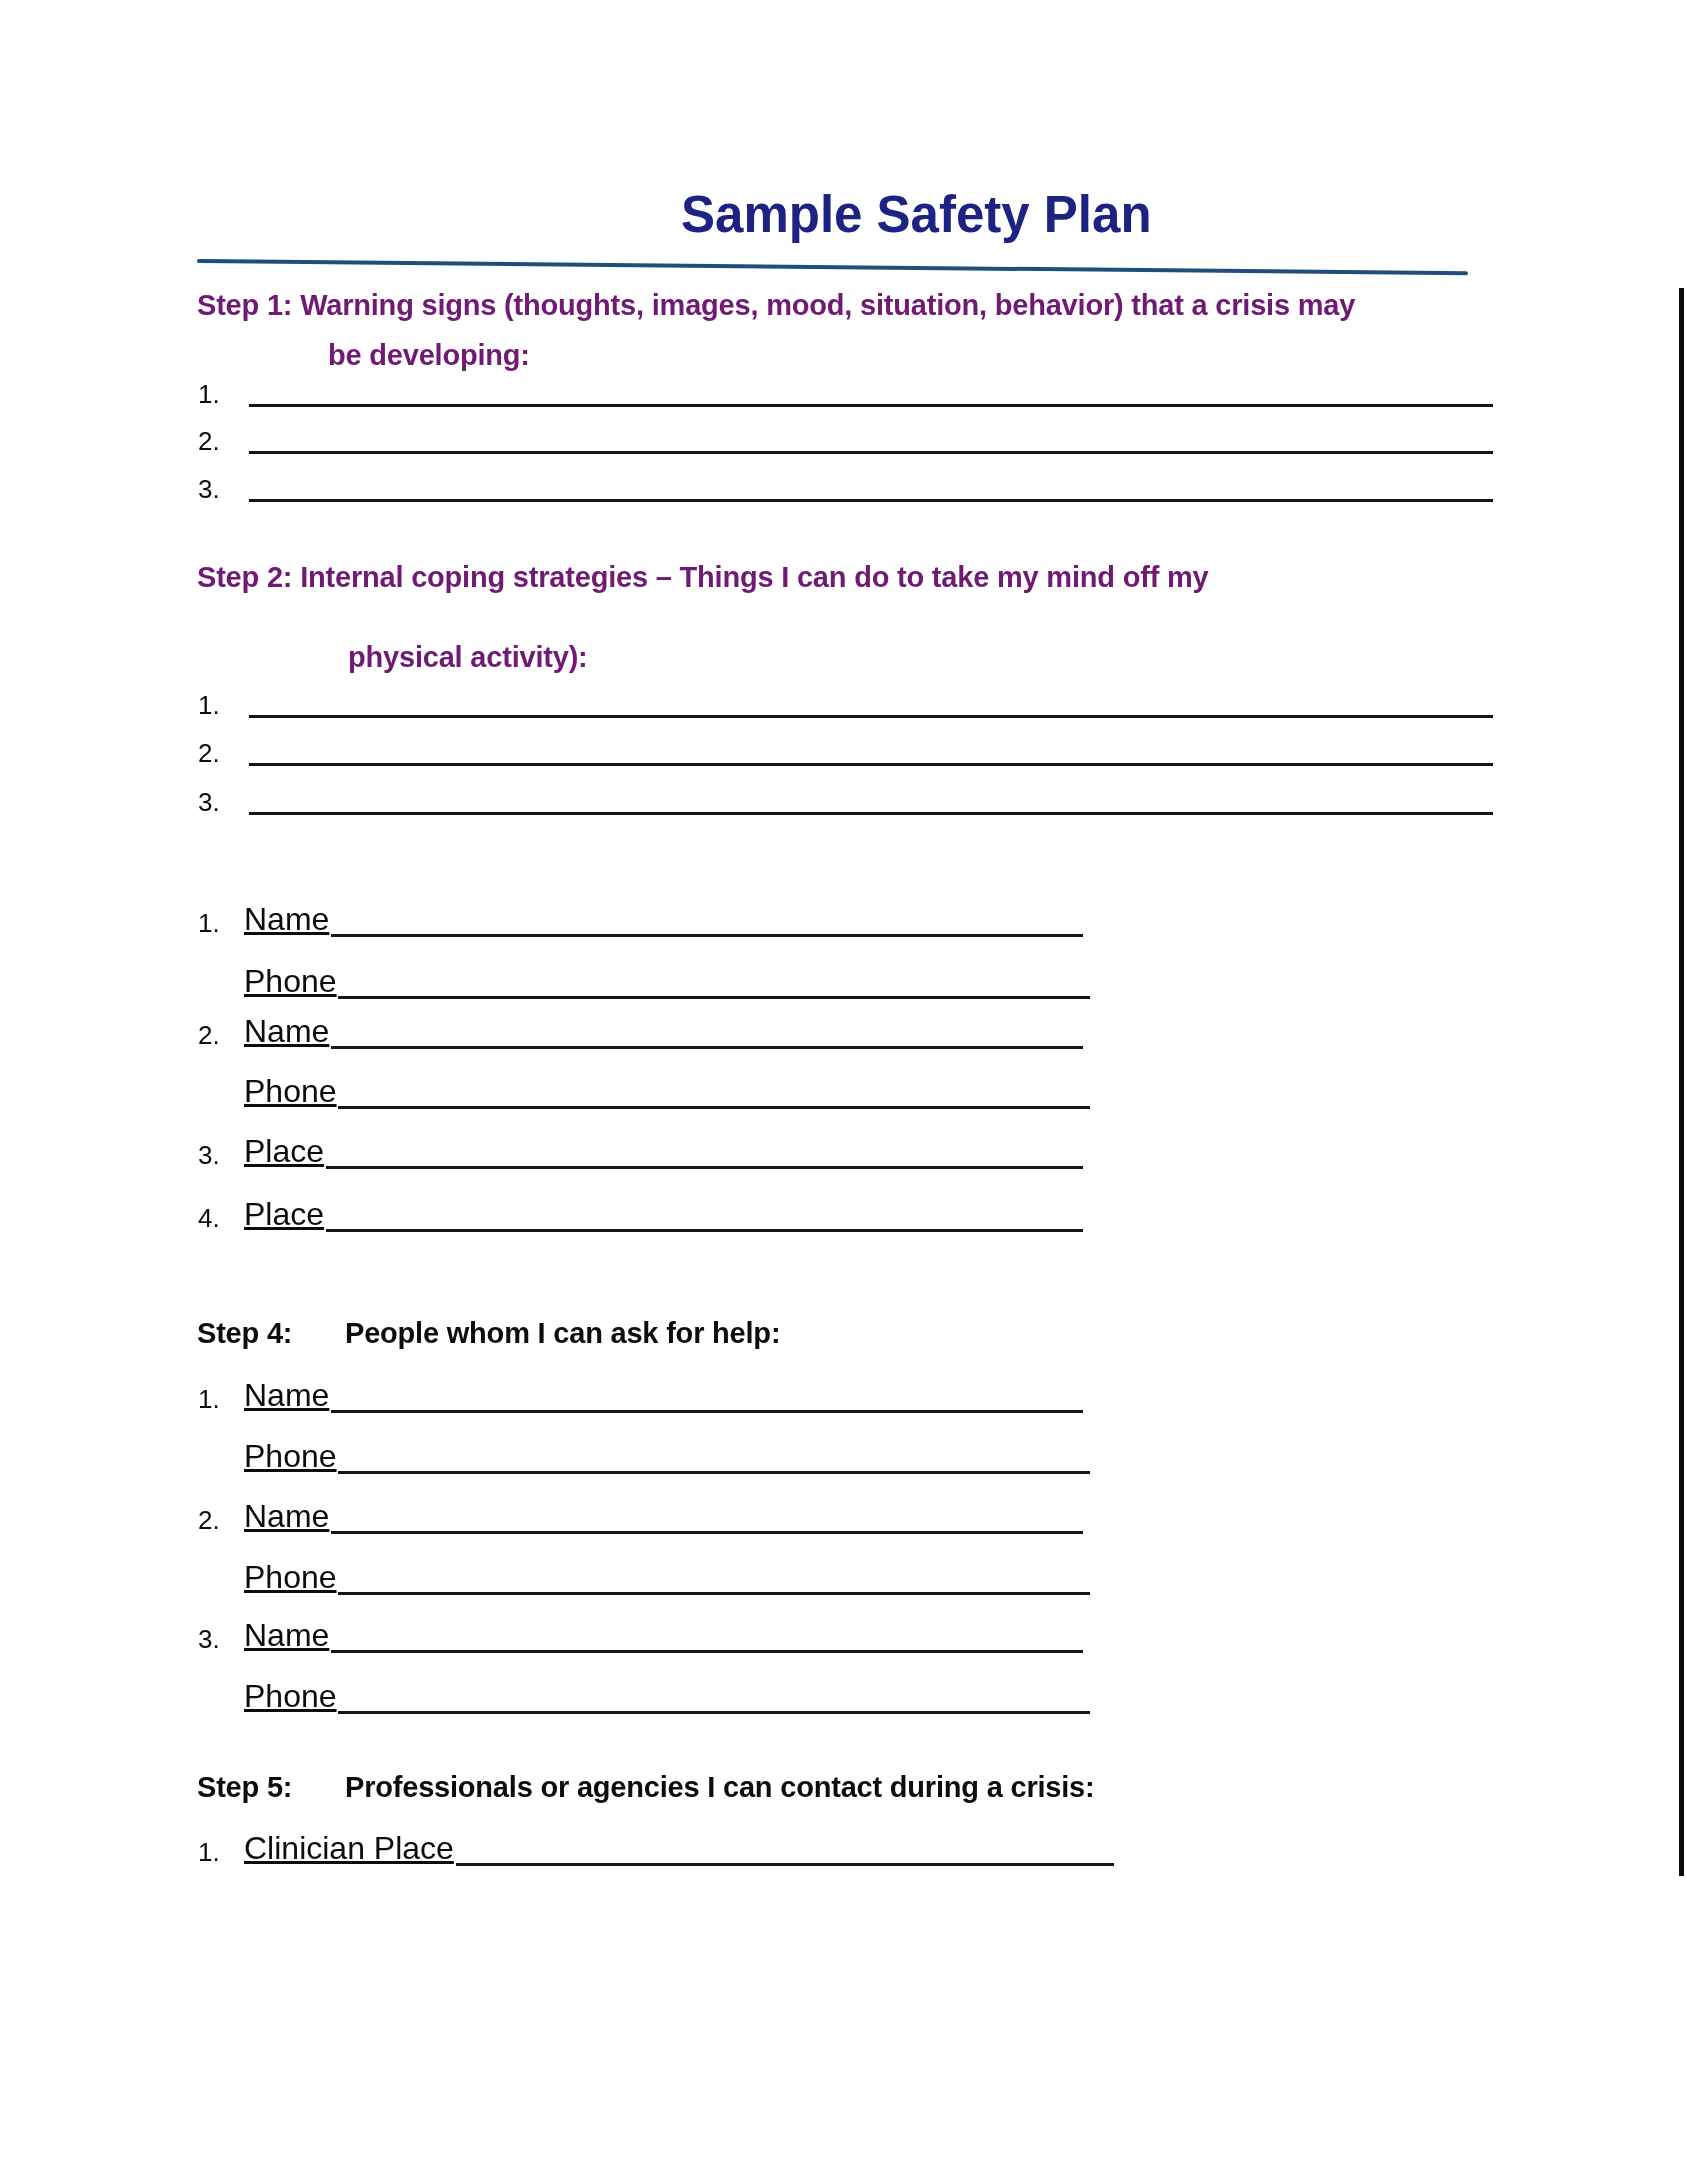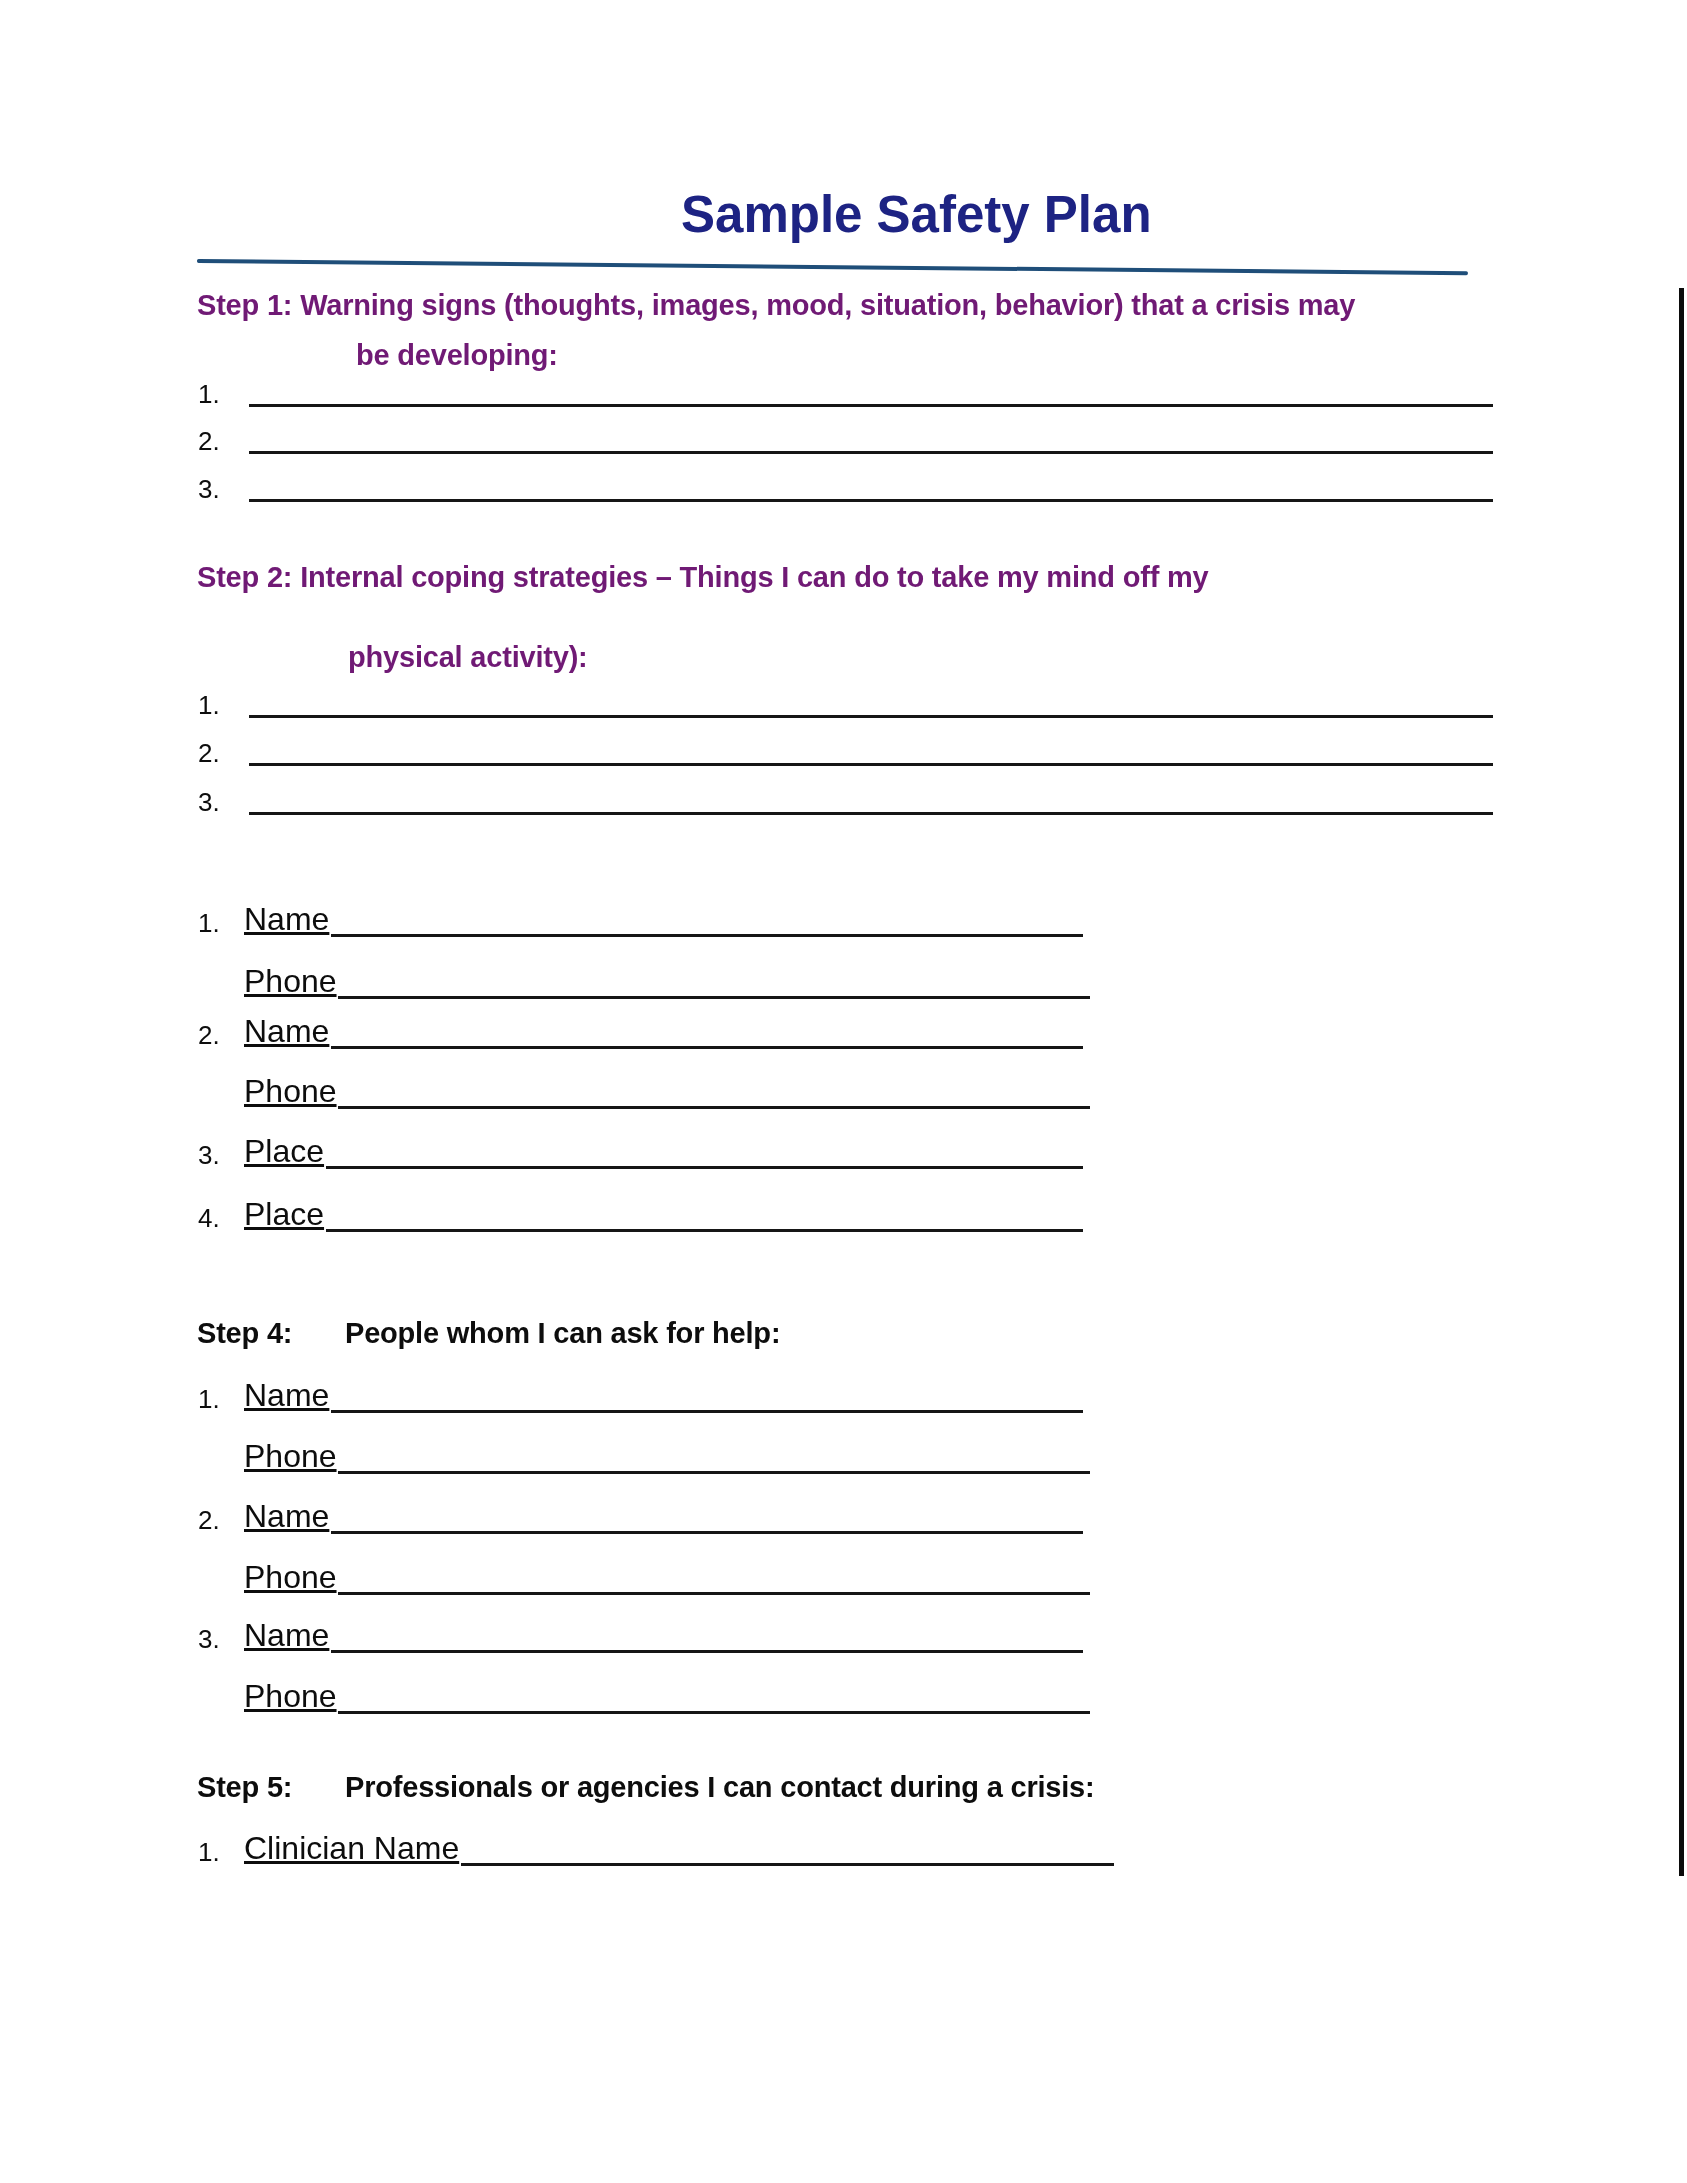--- a/index.html
+++ b/index.html
@@ -85,7 +85,7 @@
   <div class="title-rule"></div>
 
   <div class="h" style="left:197px;top:289px">Step 1: Warning signs (thoughts, images, mood, situation, behavior) that a crisis may</div>
-  <div class="h" style="left:356px;top:339px">be developing:</div>
+  <div class="h" style="left:328px;top:339px">be developing:</div>
 
   <div class="nrow" style="top:377px">
     <span class="num">1.</span>

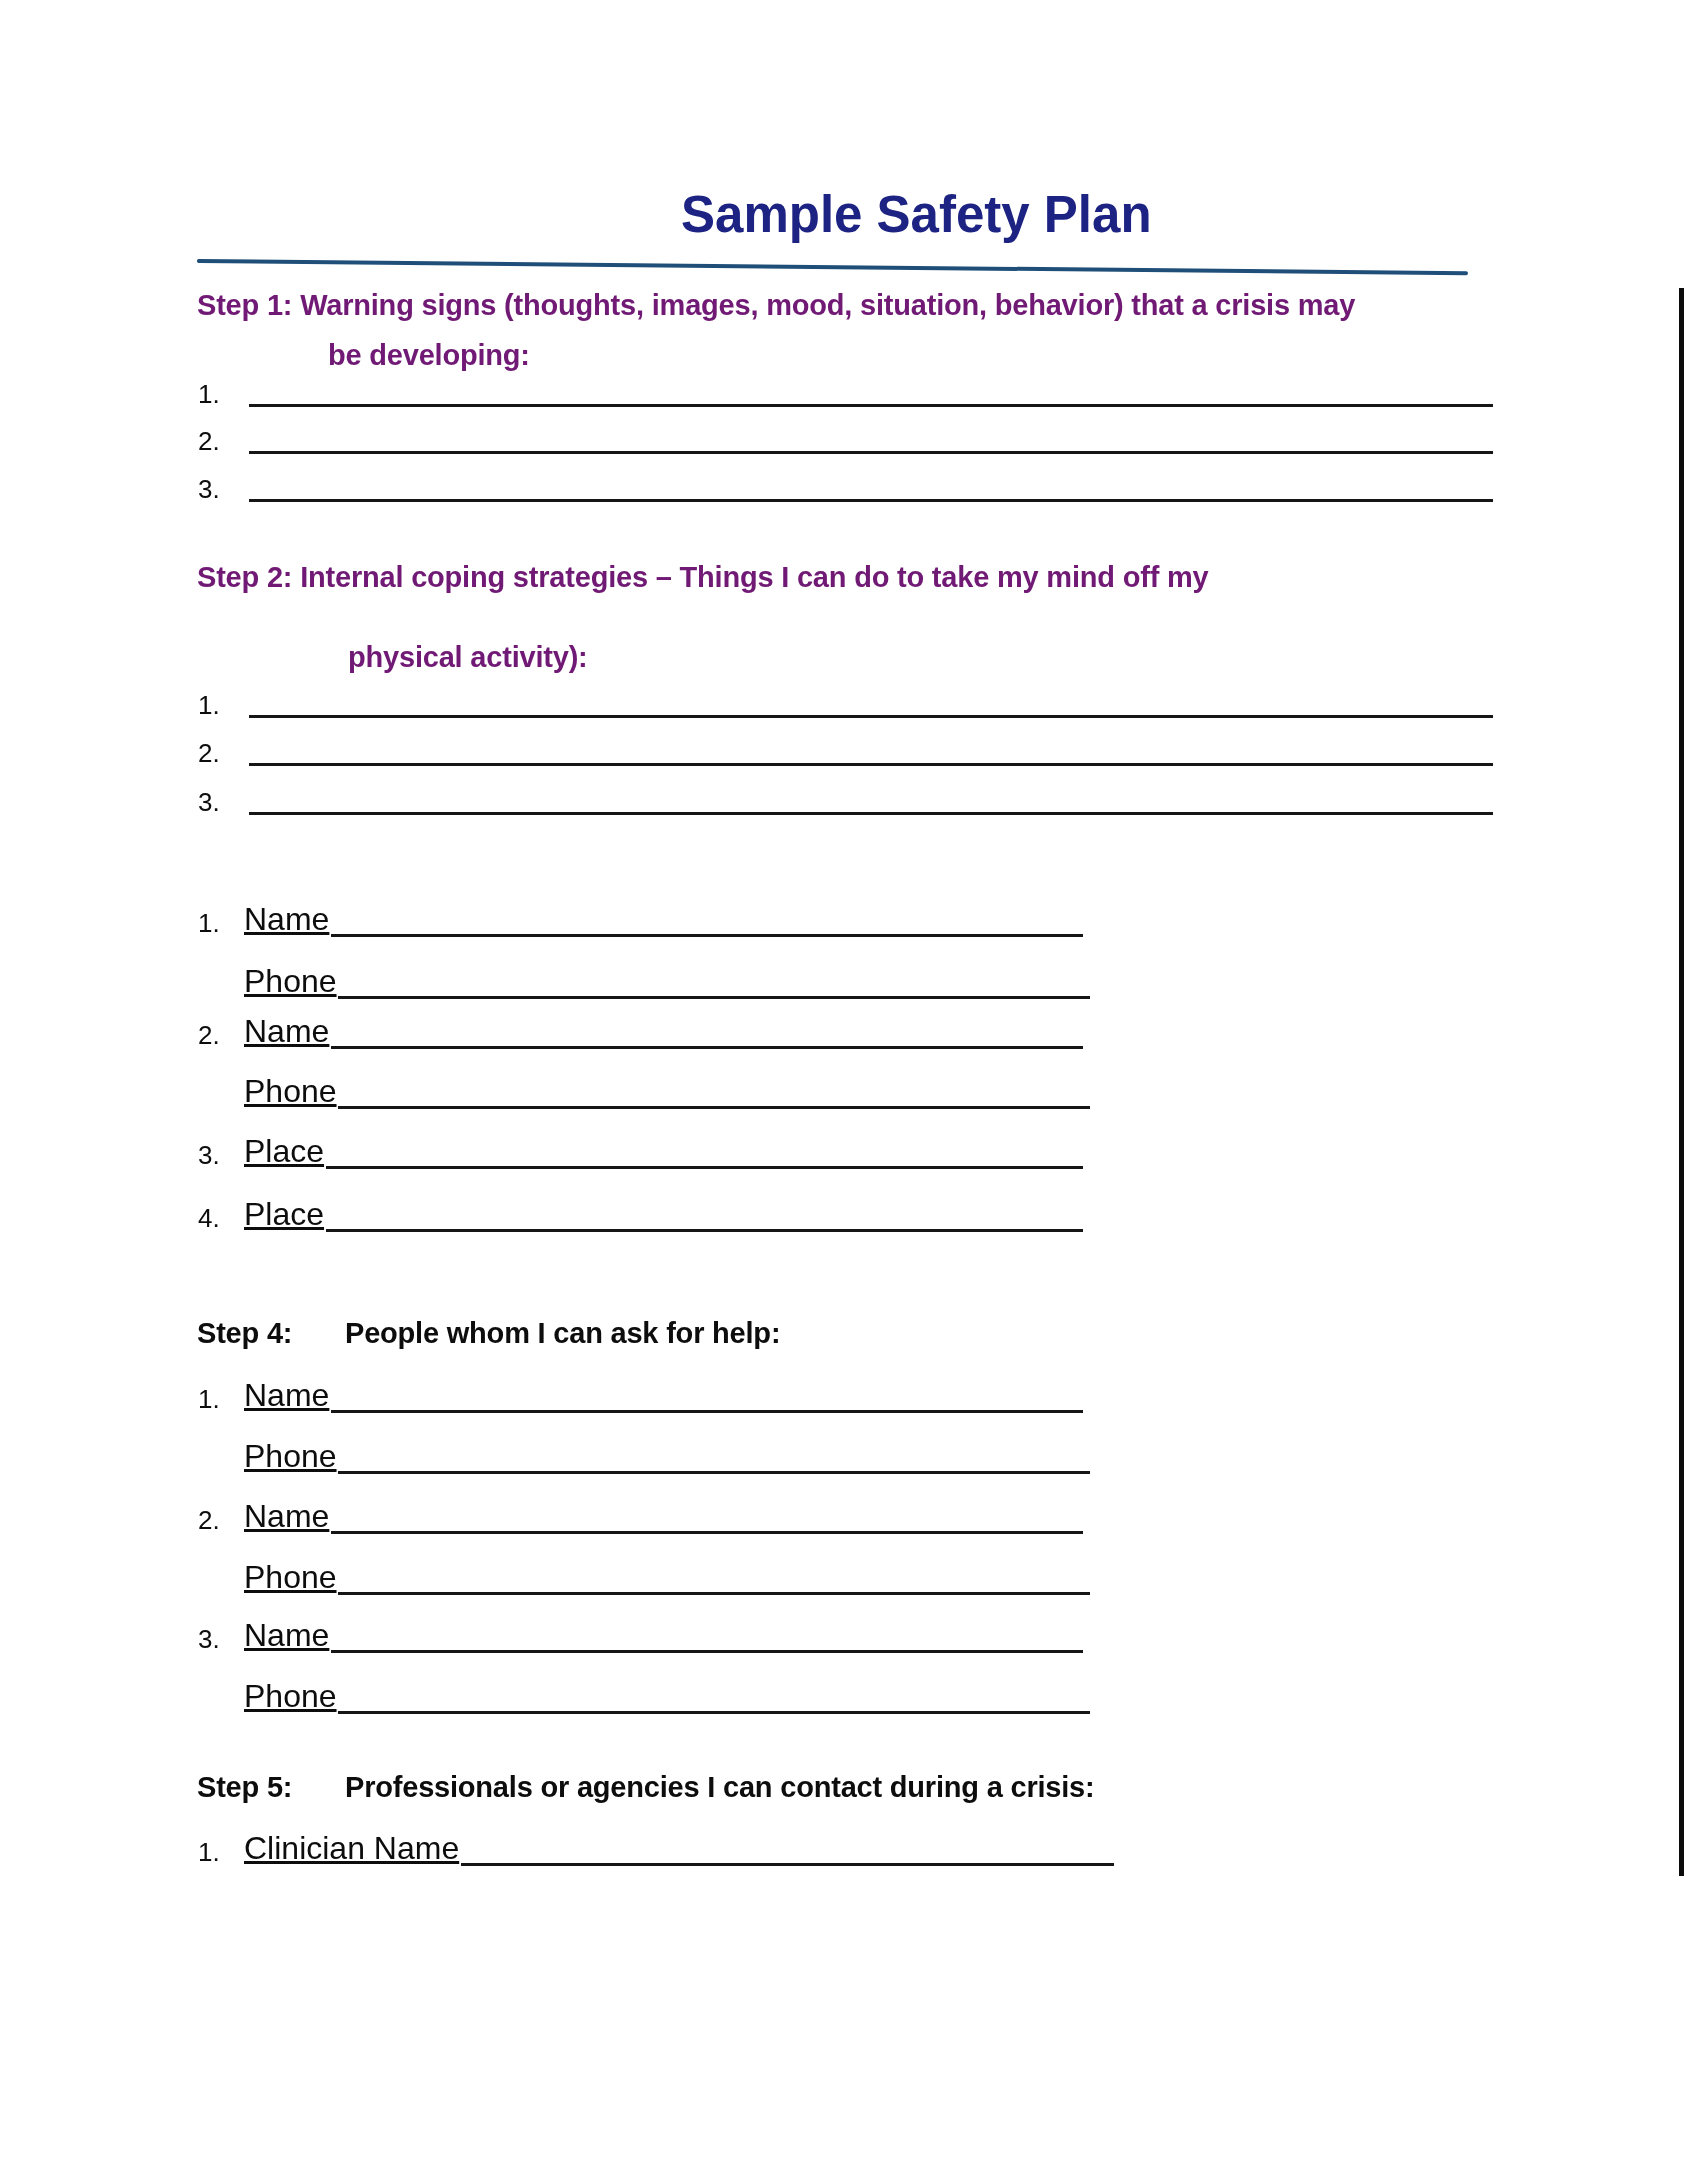--- a/index.html
+++ b/index.html
@@ -191,7 +191,7 @@
 
   <div class="frow" style="top:1835px;width:916px">
     <span class="num">1.</span>
-    <span class="lbl">Clinician Name</span>
+    <span class="lbl">Clinician Place</span>
     <div class="fill"></div>
   </div>
   <div class="frow" style="top:1899px;width:597px">

